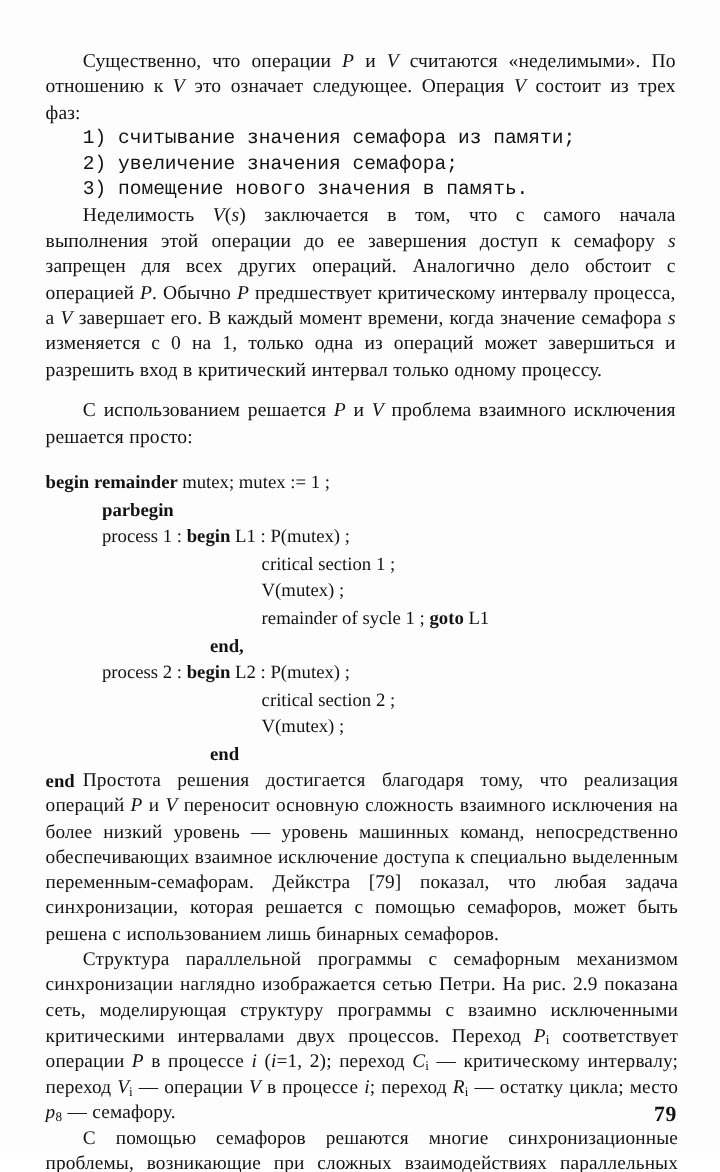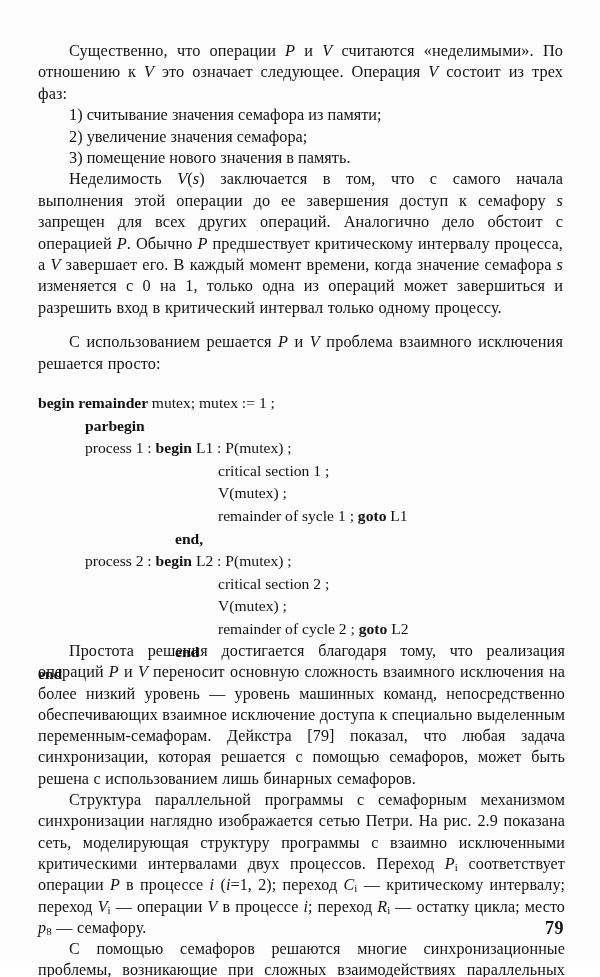--- a/index.html
+++ b/index.html
@@ -49,6 +49,7 @@
     list-style: none;
     margin: 0;
     padding: 0;
+    font-family: Liberation Mono, monospace;
   }
   ul.phases li {
     font-size: 16.3px;

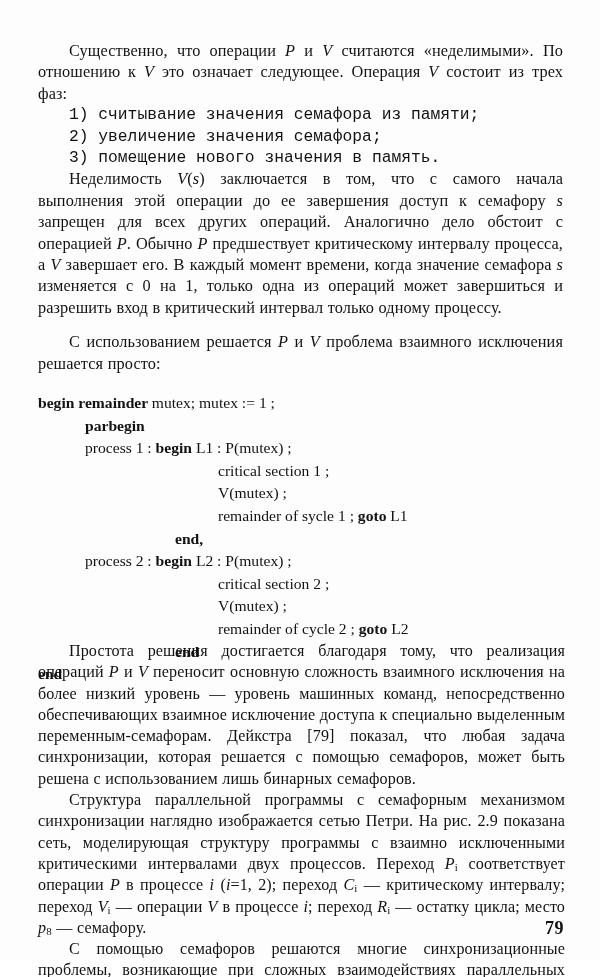--- a/index.html
+++ b/index.html
@@ -147,7 +147,6 @@
       <span class="ln i1"><span>process 2 : </span><b>begin </b><span>L2 : P(mutex) ;</span></span>
       <span class="ln i3"><span>critical section 2 ;</span></span>
       <span class="ln i3"><span>V(mutex) ;</span></span>
-      <span class="ln i3"><span>remainder of cycle 2 ;  </span><b>goto </b><span>L2</span></span>
       <span class="ln i4"><b>end</b></span>
       <span class="ln i0"><b>end</b></span>
     </div>

